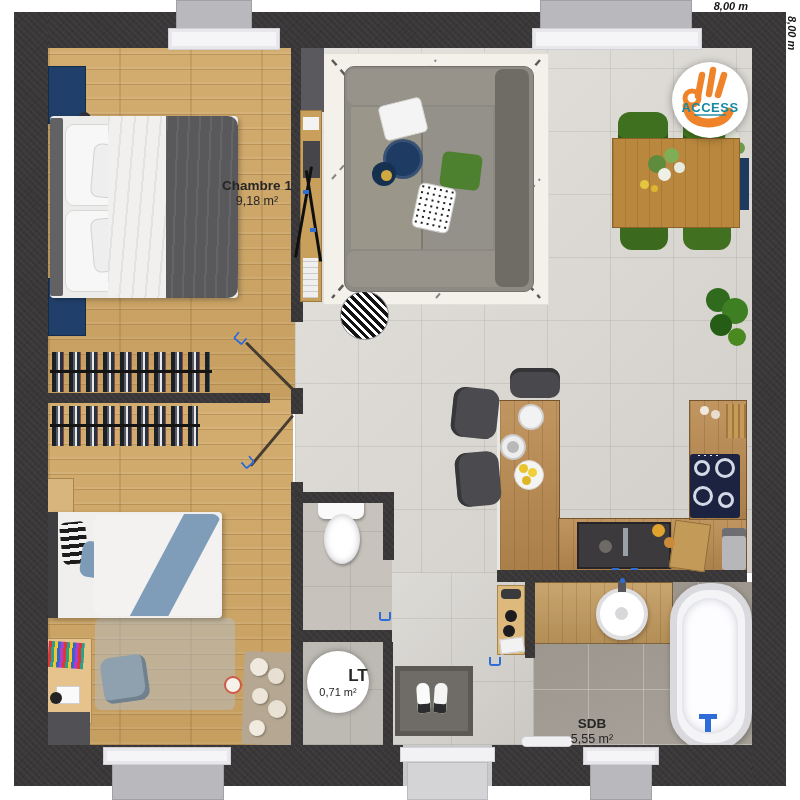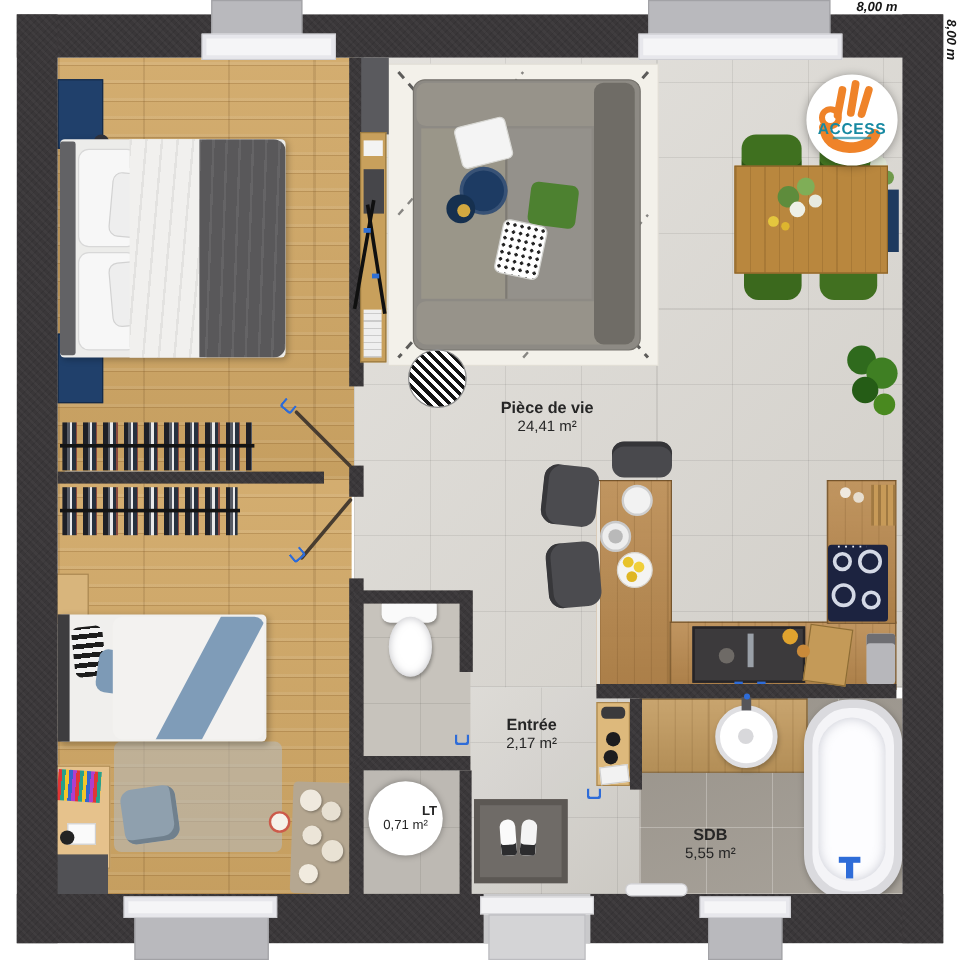--- a/index.html
+++ b/index.html
@@ -261,6 +261,10 @@
   <div class="abs" style="left:400px;top:747px;width:95px;height:15px;background:#f2f2f4;border:1px solid #d4d4d8;box-sizing:border-box;z-index:5;"></div>
   <div class="abs" style="left:407px;top:762px;width:81px;height:38px;background:#d4d4d6;border:1px solid #bcbcc0;box-sizing:border-box;z-index:5;"></div>
 
+  <div class="abs room-label" style="left:197px;top:178px;width:120px;">
+    <div class="rl-name">Chambre 1</div>
+    <div class="rl-area">9,18 m²</div>
+  </div>
   <div class="abs room-label" style="left:386px;top:332px;width:140px;">
     <div class="rl-name">Pièce de vie</div>
     <div class="rl-area">24,41 m²</div>

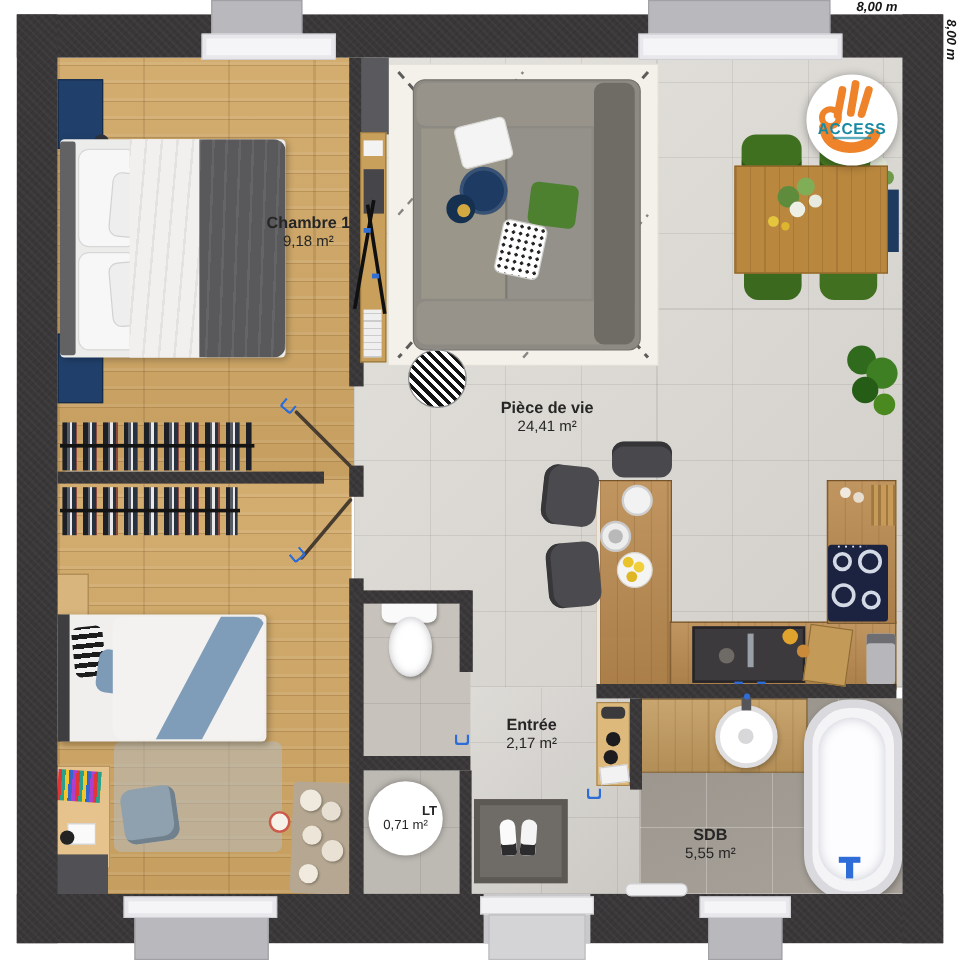--- a/index.html
+++ b/index.html
@@ -265,10 +265,6 @@
     <div class="rl-name">Chambre 1</div>
     <div class="rl-area">9,18 m²</div>
   </div>
-  <div class="abs room-label" style="left:386px;top:332px;width:140px;">
-    <div class="rl-name">Pièce de vie</div>
-    <div class="rl-area">24,41 m²</div>
-  </div>
   <div class="abs room-label" style="left:388px;top:596px;width:110px;">
     <div class="rl-name">Entrée</div>
     <div class="rl-area">2,17 m²</div>

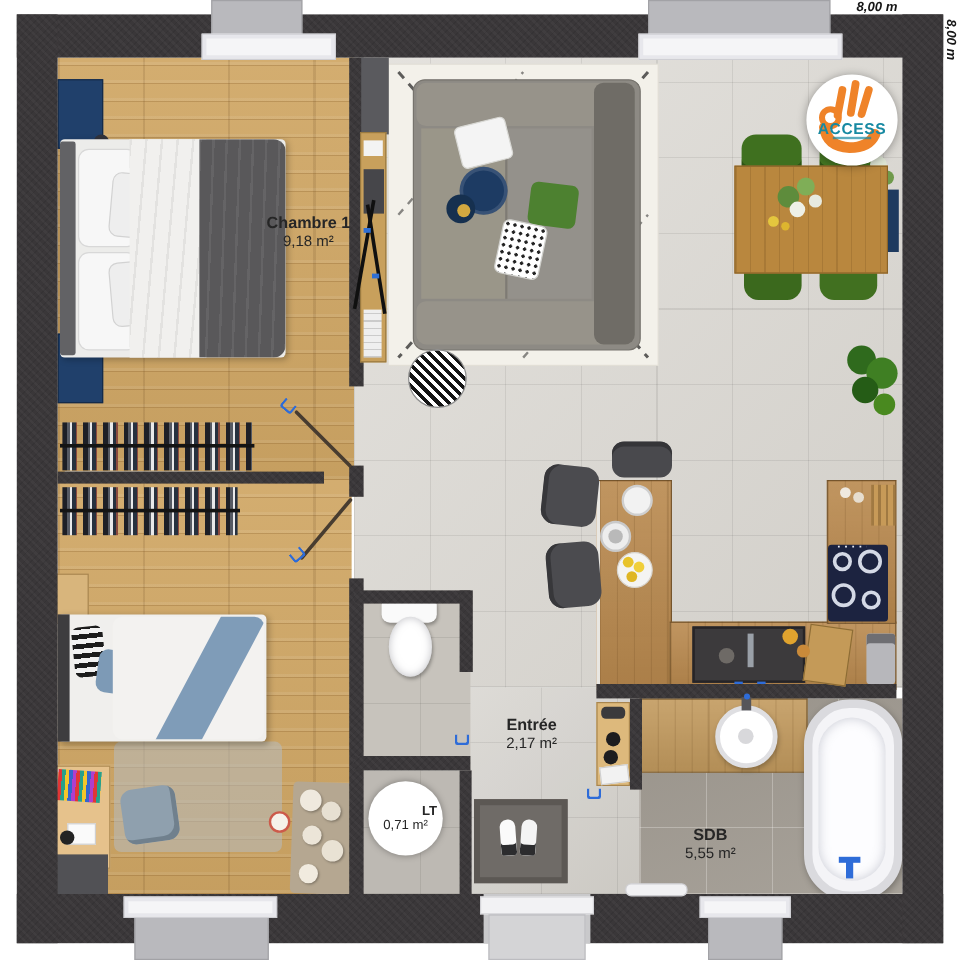--- a/index.html
+++ b/index.html
@@ -265,10 +265,6 @@
     <div class="rl-name">Chambre 1</div>
     <div class="rl-area">9,18 m²</div>
   </div>
-  <div class="abs room-label" style="left:388px;top:596px;width:110px;">
-    <div class="rl-name">Entrée</div>
-    <div class="rl-area">2,17 m²</div>
-  </div>
   <div class="abs room-label" style="left:537px;top:688px;width:110px;">
     <div class="rl-name">SDB</div>
     <div class="rl-area">5,55 m²</div>

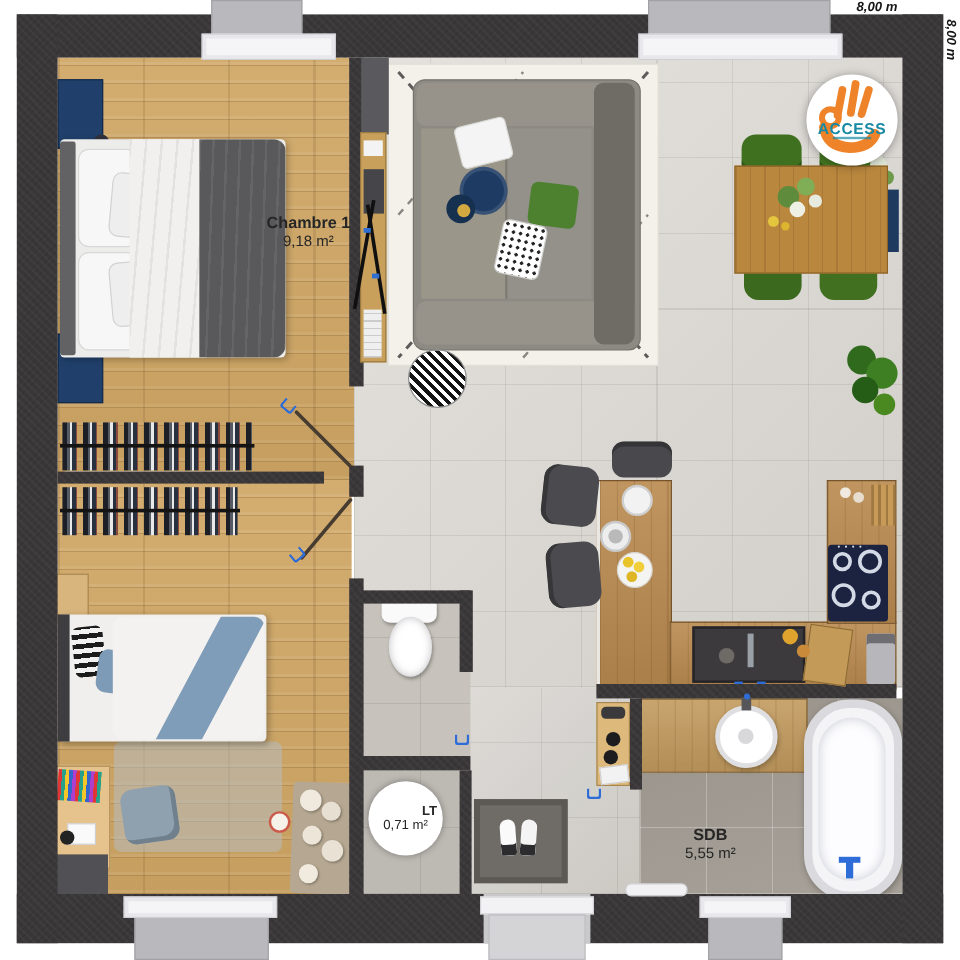--- a/index.html
+++ b/index.html
@@ -27,7 +27,7 @@
   .circ{border-radius:50%;}
   .z2{z-index:2;}
   .lt-circle{z-index:10;background:#ffffff;border-radius:50%;box-shadow:0 0 6px rgba(0,0,0,.35);display:flex;flex-direction:column;align-items:center;justify-content:center;color:#262626;}
-  .lt-circle .rl-name{font-size:11px;padding-left:40px;}
+  .lt-circle .rl-name{font-size:17px;padding-left:40px;}
   .lt-circle .rl-area{font-size:11px;}
   .logo-circle{z-index:12;background:#ffffff;border-radius:50%;box-shadow:0 1px 8px rgba(0,0,0,.35);}
   .hang-rail{z-index:2;}

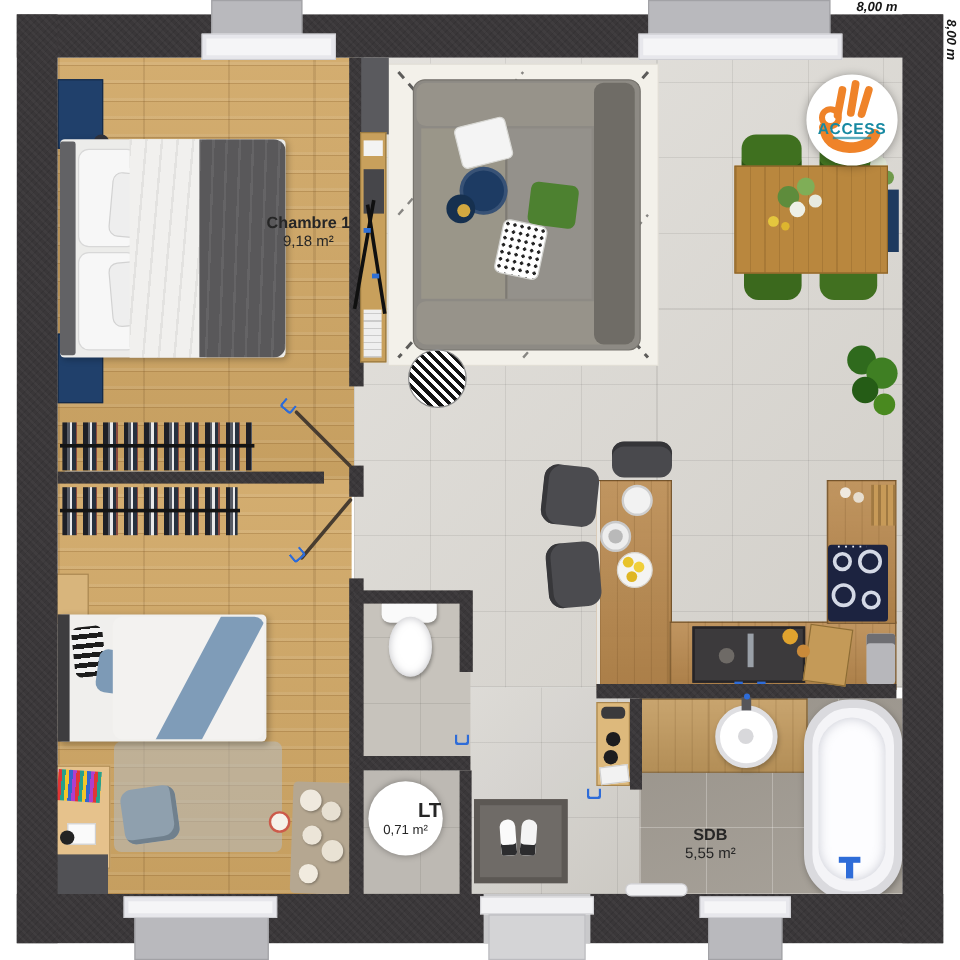--- a/index.html
+++ b/index.html
@@ -265,7 +265,7 @@
     <div class="rl-name">Chambre 1</div>
     <div class="rl-area">9,18 m²</div>
   </div>
-  <div class="abs room-label" style="left:537px;top:688px;width:110px;">
+  <div class="abs room-label" style="left:537px;top:716px;width:110px;">
     <div class="rl-name">SDB</div>
     <div class="rl-area">5,55 m²</div>
   </div>

